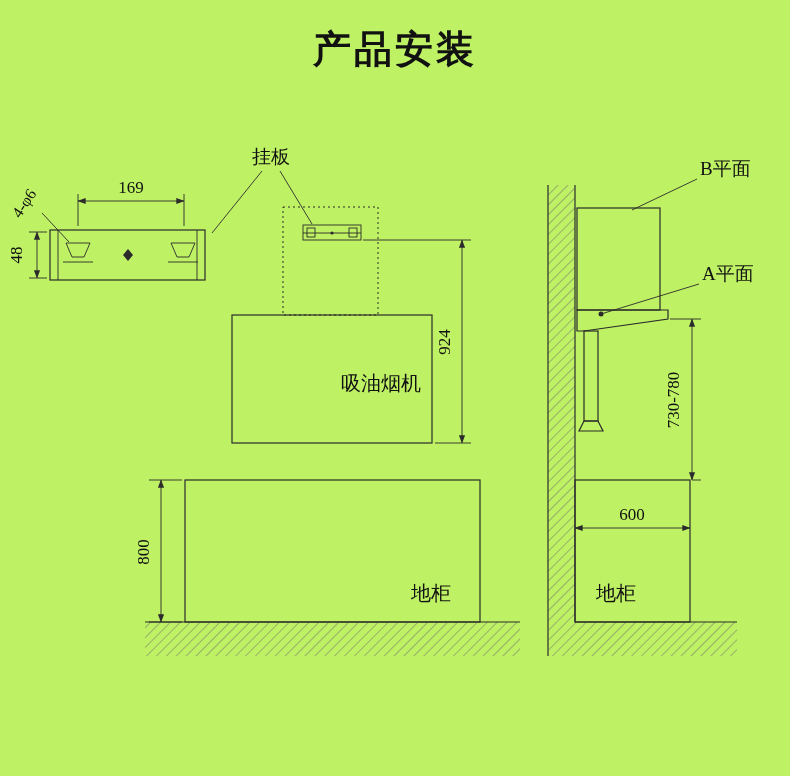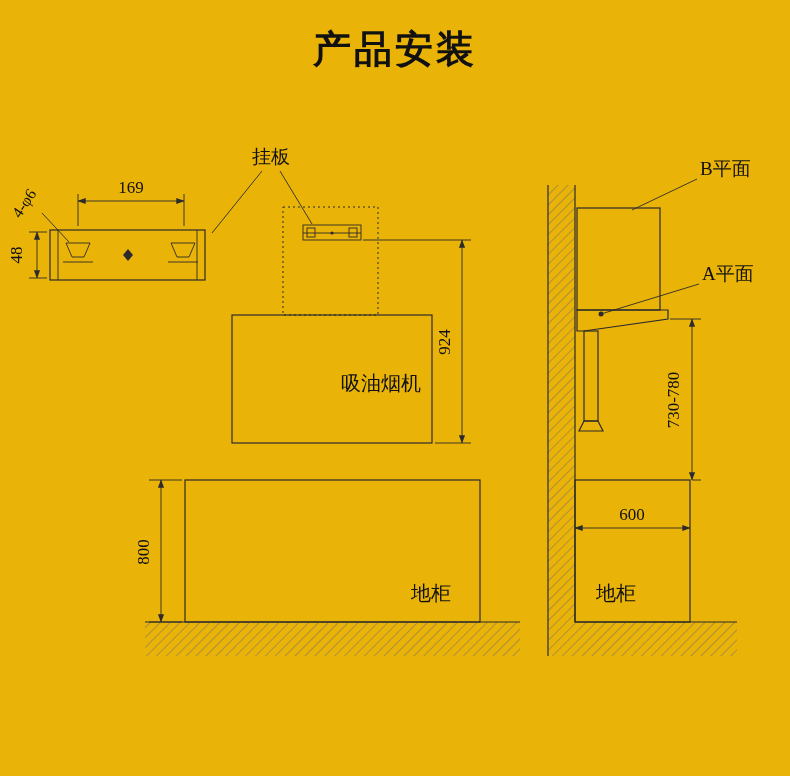--- a/index.html
+++ b/index.html
@@ -3,7 +3,7 @@
 <meta charset="utf-8">
 <style>
   html,body{margin:0;padding:0;background:#ffffff;}
-  .page{position:relative;width:790px;height:776px;background:#eab308;overflow:hidden;
+  .page{position:relative;width:790px;height:776px;background:#bef264;overflow:hidden;
         font-family:"Liberation Sans","DejaVu Sans",sans-serif;}
   .page-title{position:absolute;top:24px;left:0;width:100%;margin:0;text-align:center;
         font-size:38px;font-weight:700;letter-spacing:3px;color:#111;

